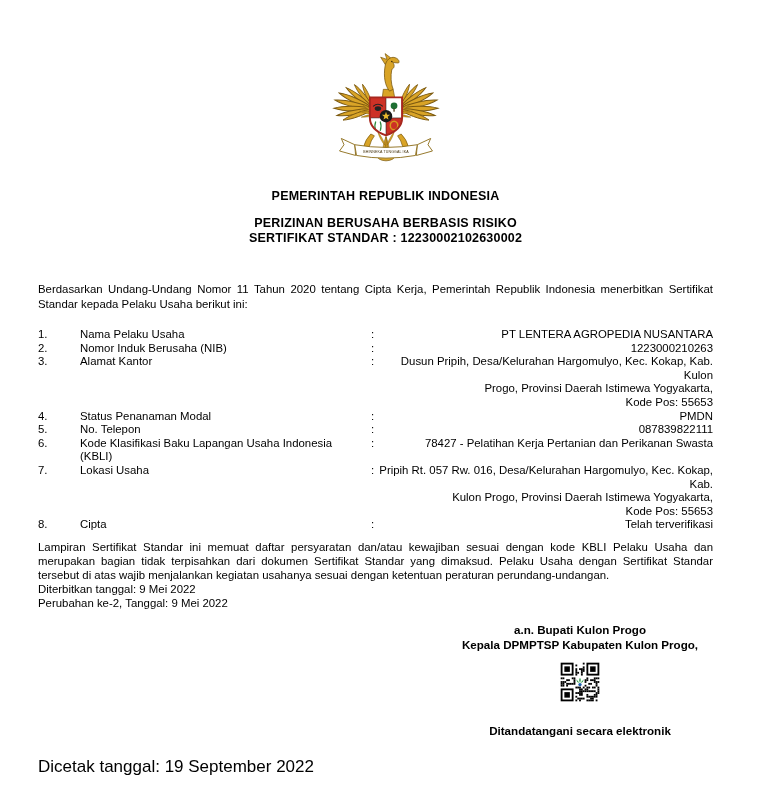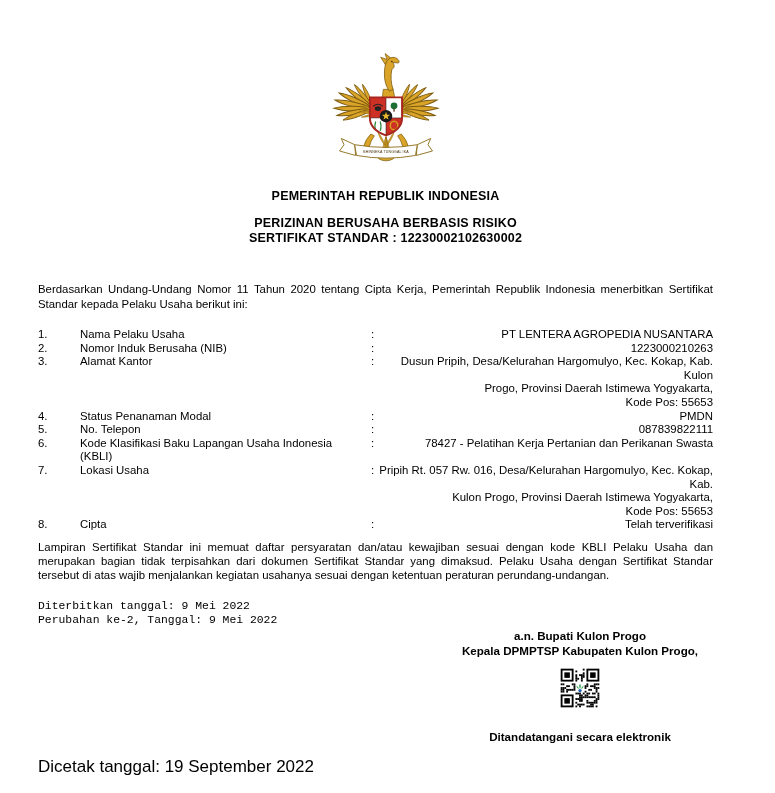--- a/index.html
+++ b/index.html
@@ -23,7 +23,7 @@
 
   .closing { margin-top:8px; font-size:11.4px; line-height:14px; text-align:justify; }
 
-  .dates { margin-top:17px; font-size:11.4px; line-height:14.5px;font-family:Liberation Mono, monospace; }
+  .dates { font-size:11.4px; line-height:14.5px; }
 
   .signature { width:330px; margin-left:377px; text-align:center; font-weight:bold; font-size:11.6px; line-height:15px; }
   .qr-box { width:46px; height:46px; margin:7px auto 0; }

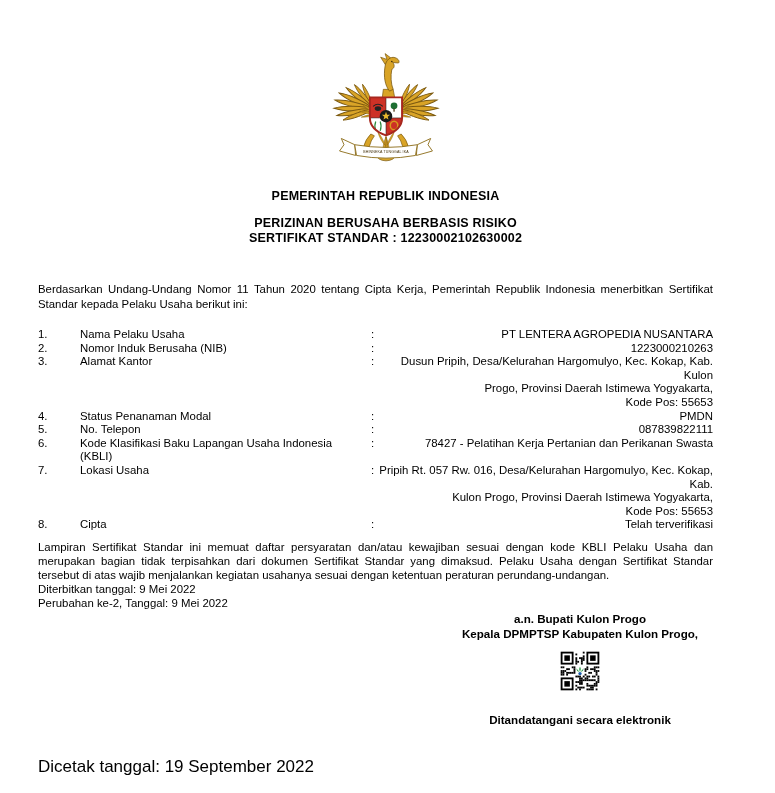--- a/index.html
+++ b/index.html
@@ -25,7 +25,7 @@
 
   .dates { font-size:11.4px; line-height:14.5px; }
 
-  .signature { width:330px; margin-left:377px; text-align:center; font-weight:bold; font-size:11.6px; line-height:15px; }
+  .signature { width:330px; margin-left:377px; margin-top:11px; text-align:center; font-weight:bold; font-size:11.6px; line-height:15px; }
   .qr-box { width:46px; height:46px; margin:7px auto 0; }
   .elec-line { margin-top:18px; font-weight:bold; }
 

